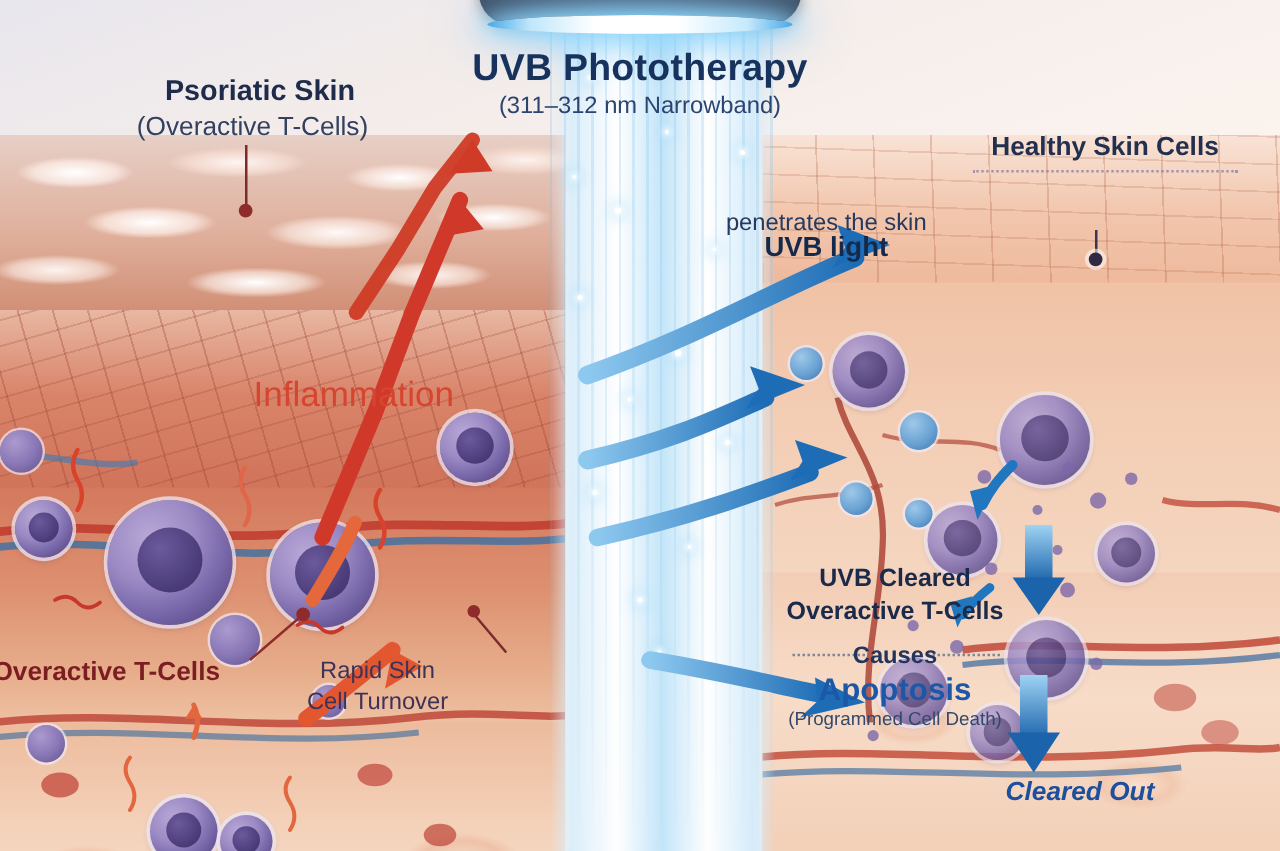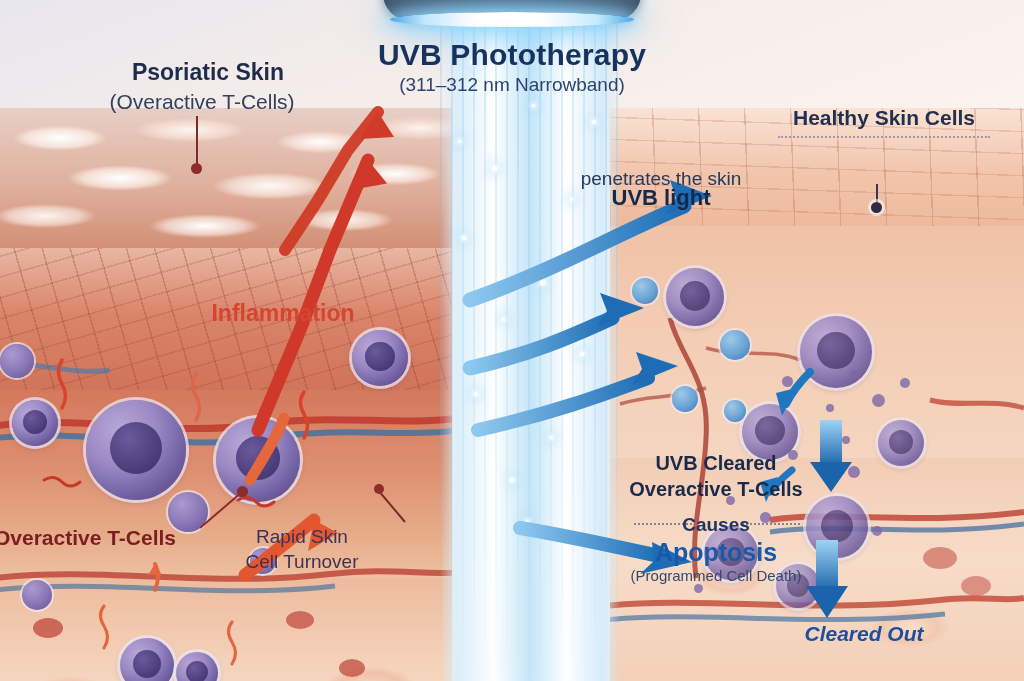--- a/index.html
+++ b/index.html
@@ -96,7 +96,7 @@
 
   #lbl-psoriatic{left:208px;top:59px;font-size:23px;font-weight:bold;color:#1e2b4a;}
   #lbl-psoriatic-sub{left:202px;top:90px;font-size:21px;color:#33405e;}
-  #lbl-inflammation{left:283px;top:300px;font-size:23px;font-weight:bold;color:#d6452f;}
+  #lbl-inflammation{left:283px;top:300px;font-size:28px;font-weight:normal;color:#d6452f;}
   #lbl-tcells{left:85px;top:526px;font-size:21px;font-weight:bold;color:#7c1d22;}
   #lbl-rapid1{left:302px;top:526px;font-size:19px;color:#3e3258;}
   #lbl-rapid2{left:302px;top:551px;font-size:19px;color:#3e3258;}

